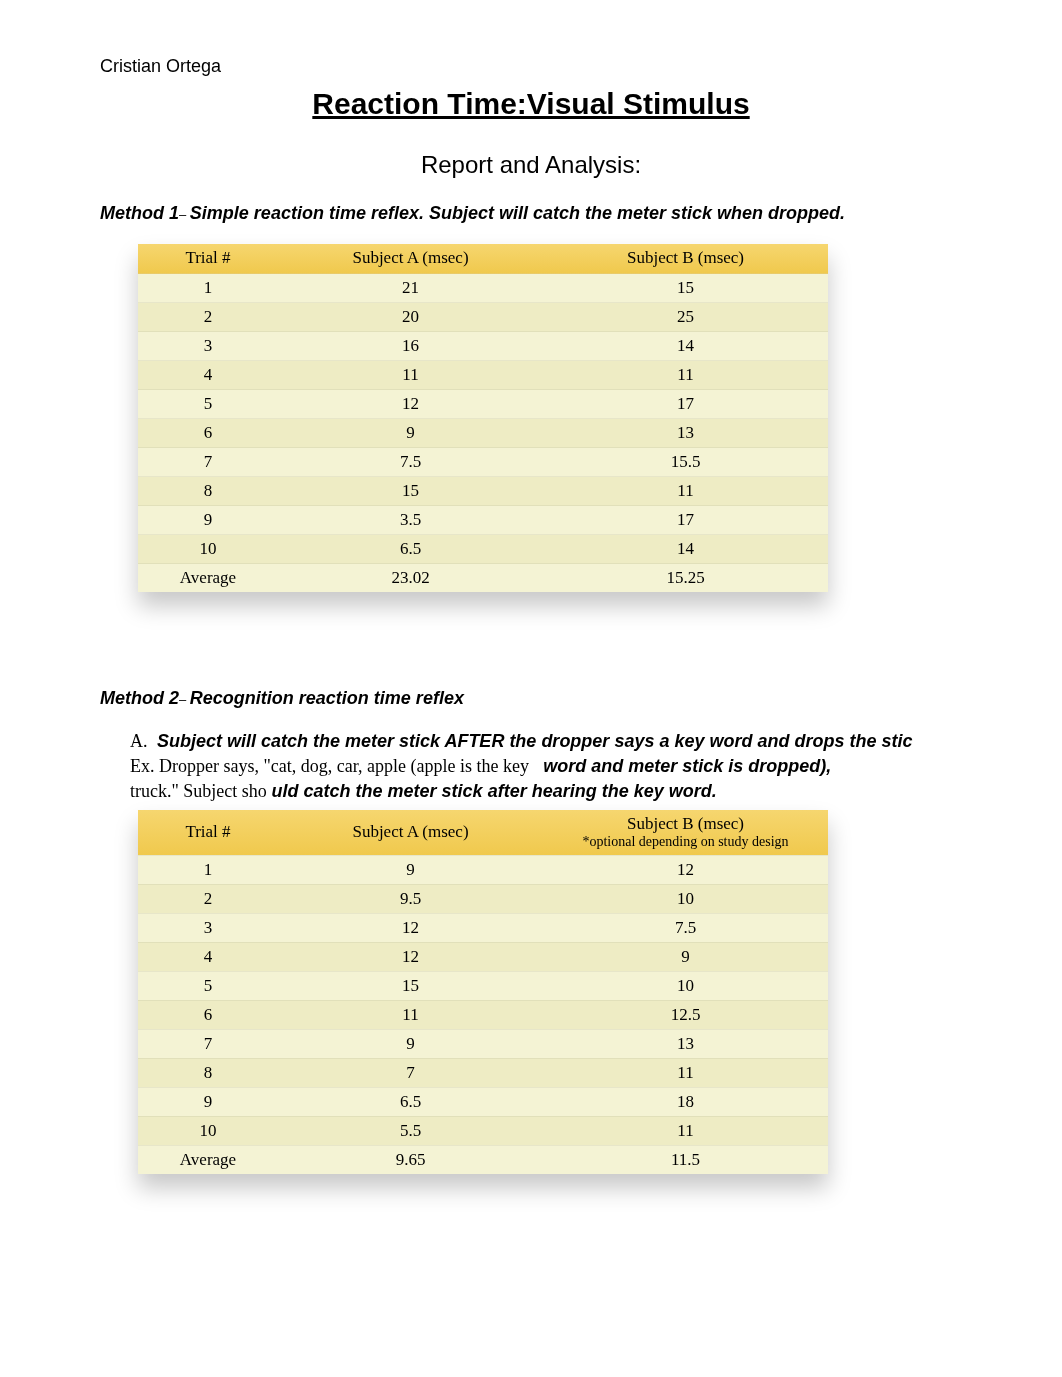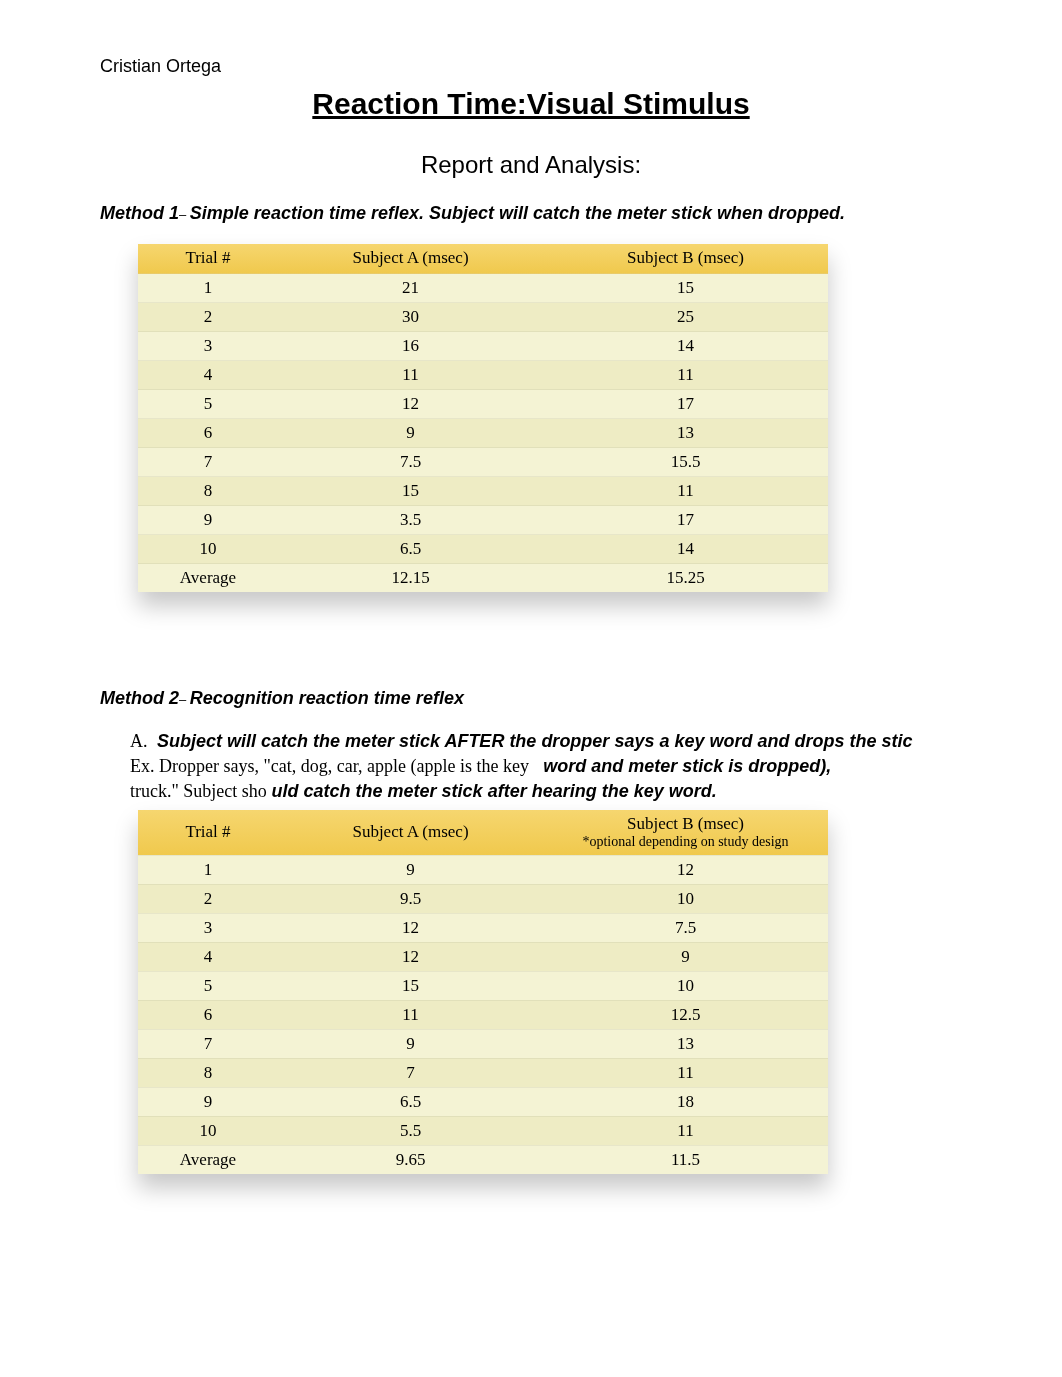--- a/index.html
+++ b/index.html
@@ -146,7 +146,7 @@
         </tr>
           <tr>
           <td>2</td>
-          <td>30</td>
+          <td>20</td>
           <td>25</td>
         </tr>
           <tr>

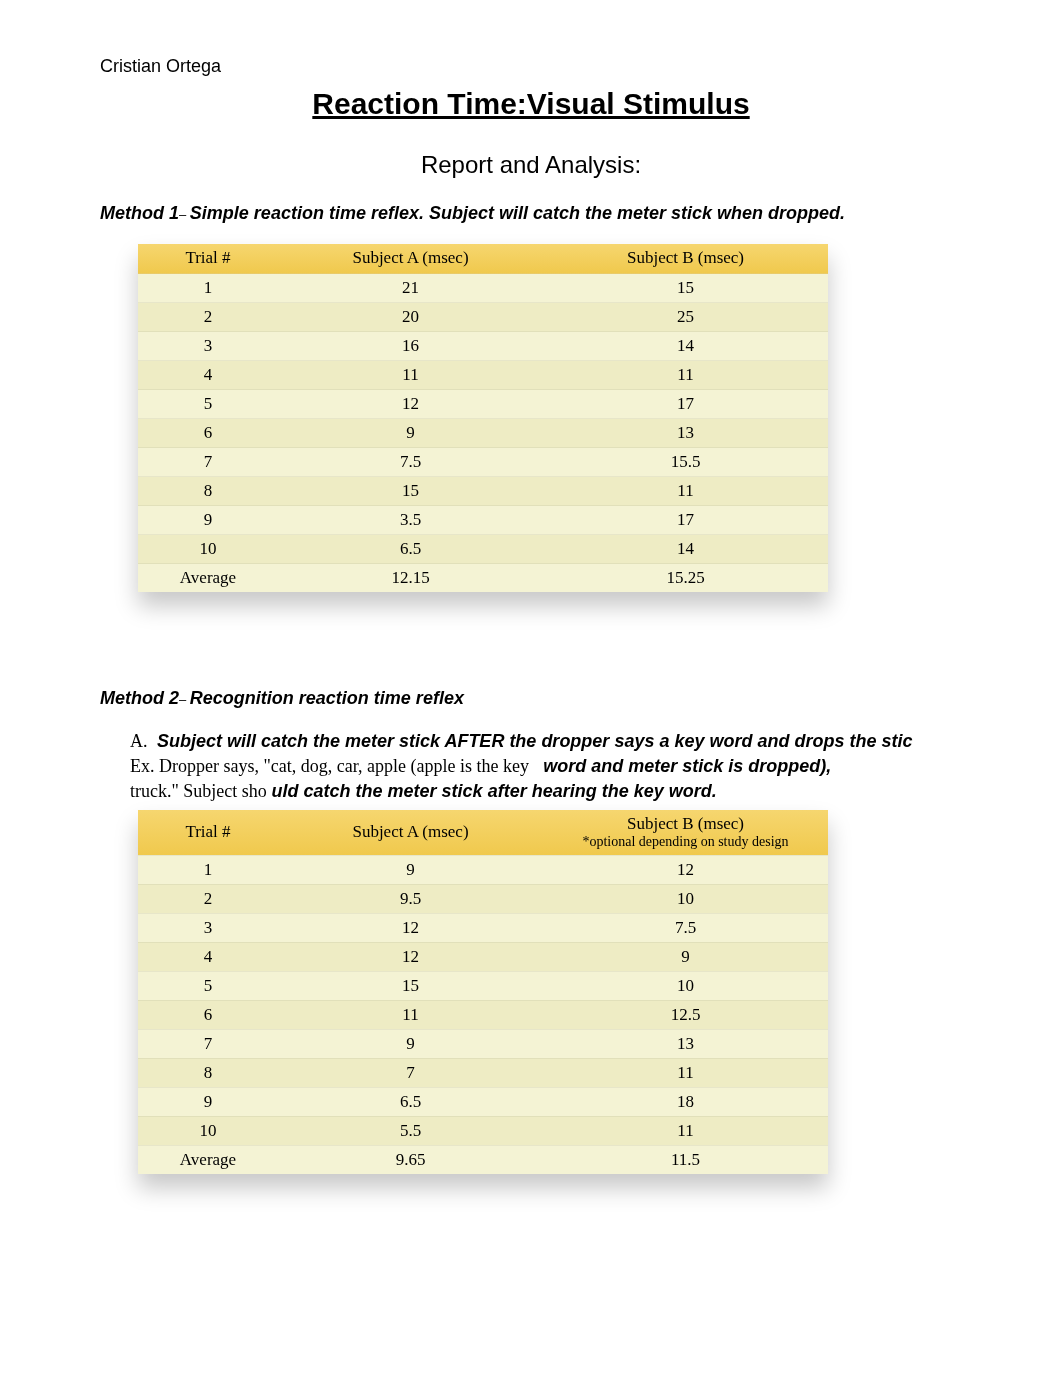--- a/index.html
+++ b/index.html
@@ -191,7 +191,7 @@
         </tr>
           <tr>
           <td>Average</td>
-          <td>12.15</td>
+          <td>23.02</td>
           <td>15.25</td>
         </tr>
         </tbody>

